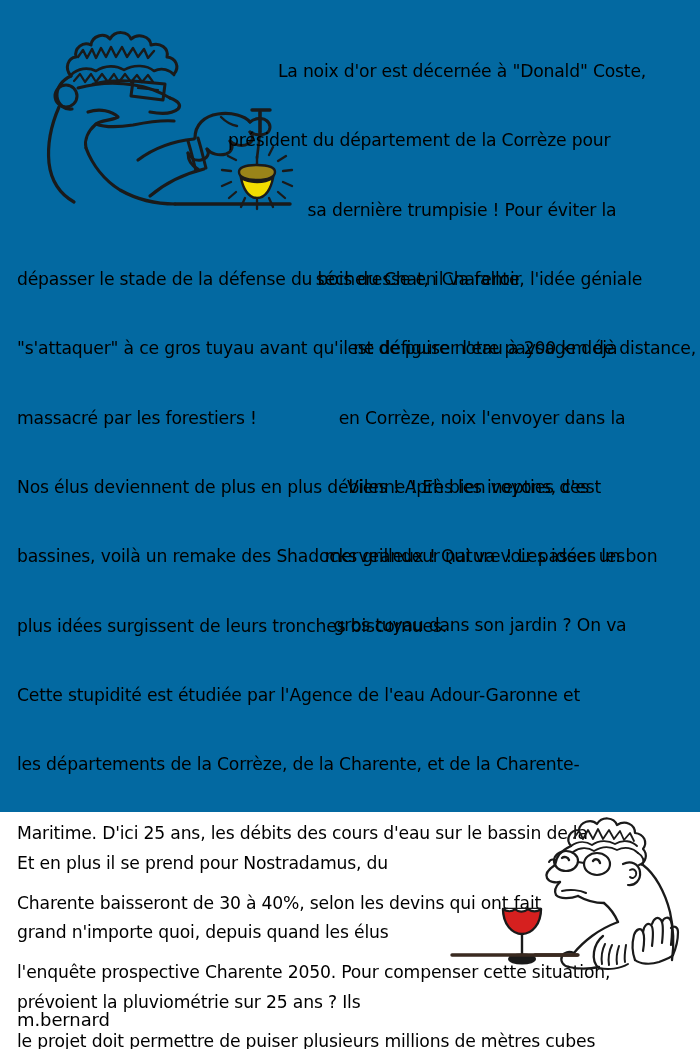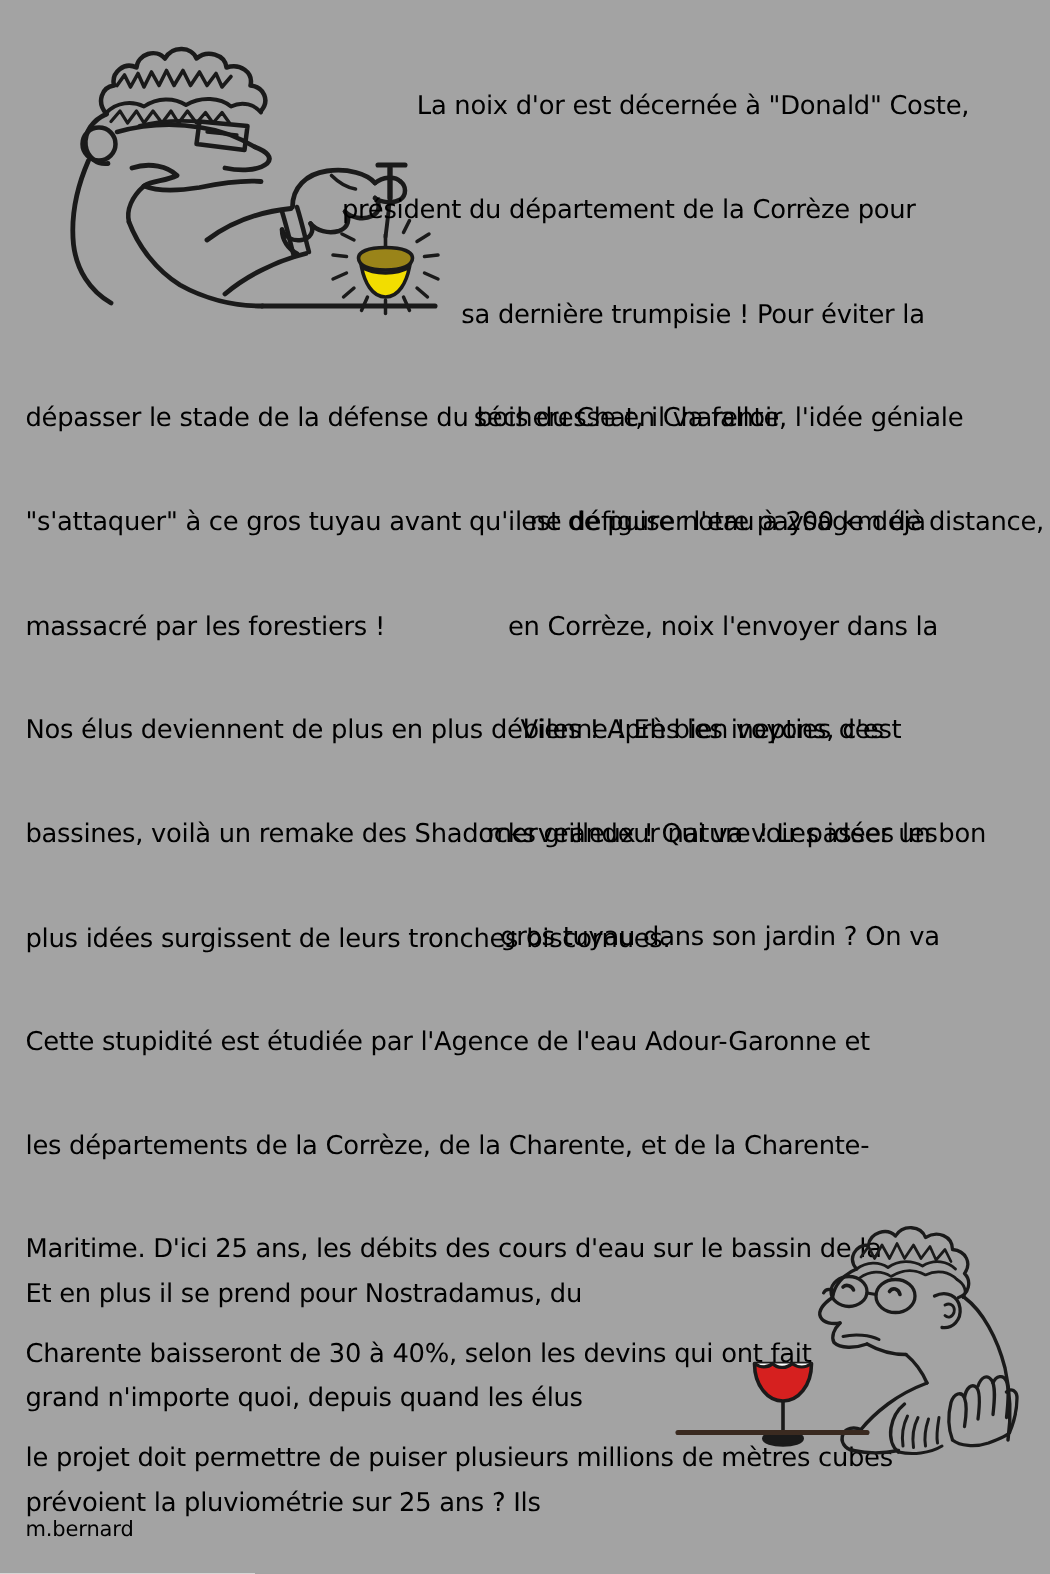--- a/index.html
+++ b/index.html
@@ -19,8 +19,8 @@
   #page {
     position: relative;
     width: 700px;
-    height: 1049px;
-    background: #a3a3a3;
+    height: 812px;
+    background: #0369a1;
   }
 
   

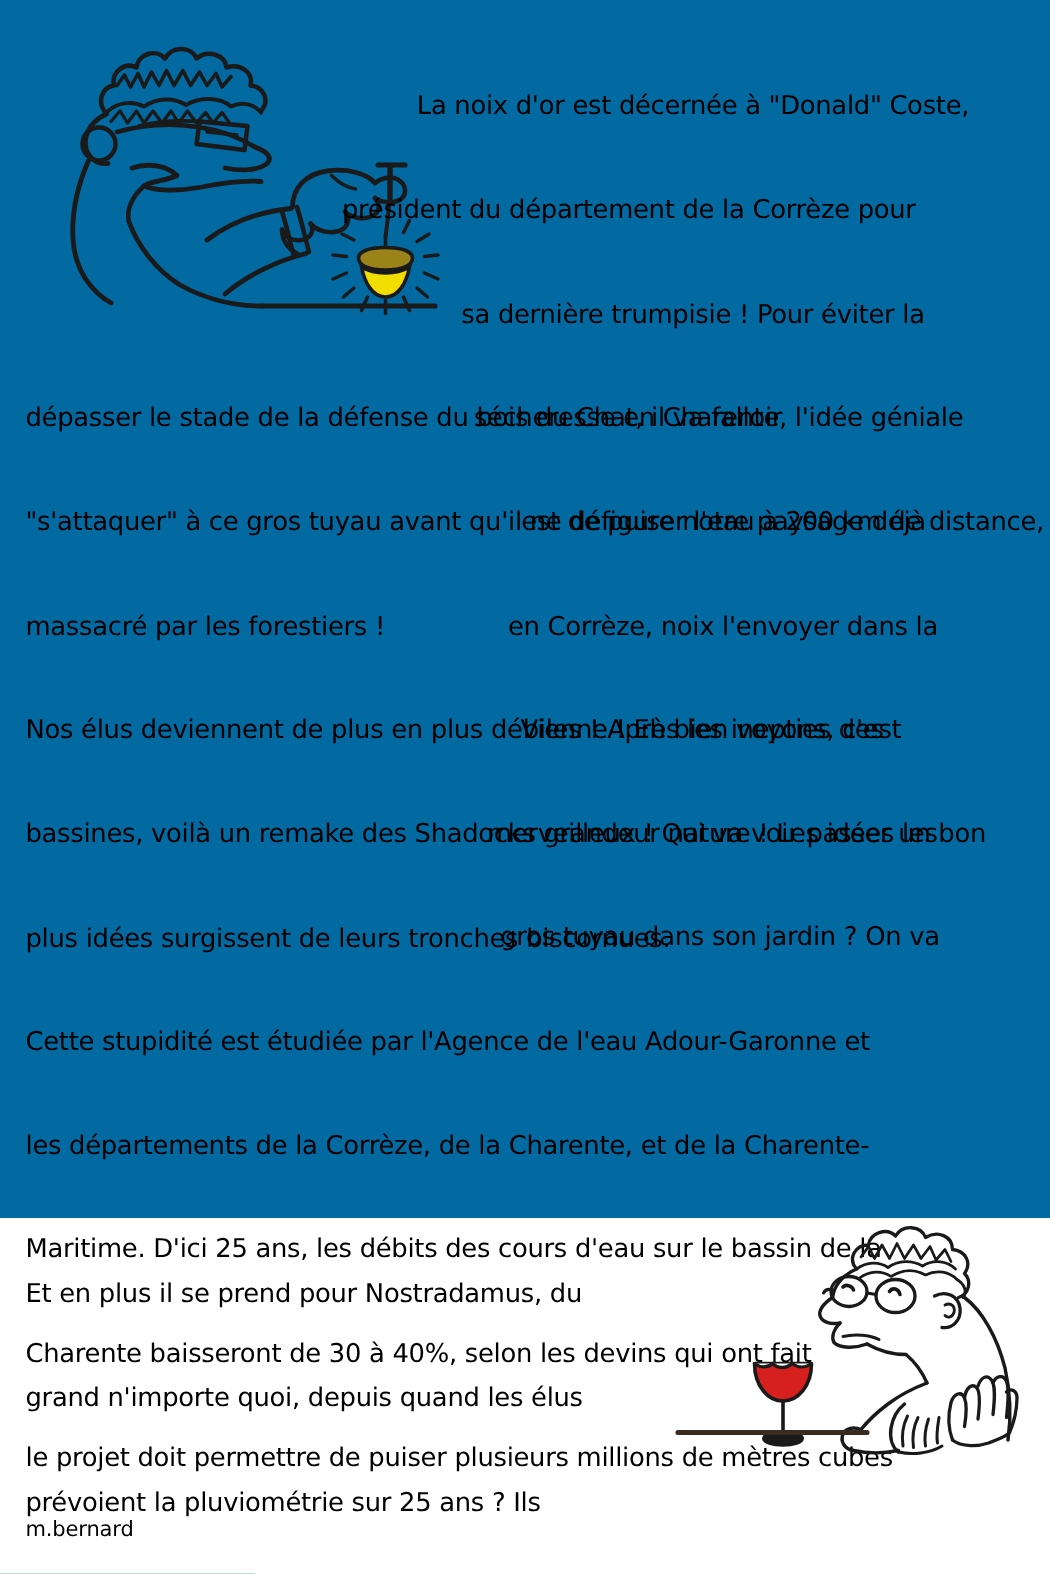--- a/index.html
+++ b/index.html
@@ -227,6 +227,7 @@
     <span class="ln">les départements de la Corrèze, de la Charente, et de la Charente-</span>
     <span class="ln">Maritime. D'ici 25 ans, les débits des cours d'eau sur le bassin de la</span>
     <span class="ln">Charente baisseront de 30 à 40%, selon les devins qui ont fait</span>
+    <span class="ln">l'enquête prospective Charente 2050. Pour compenser cette situation,</span>
     <span class="ln">le projet doit permettre de puiser plusieurs millions de mètres cubes</span>
     
     

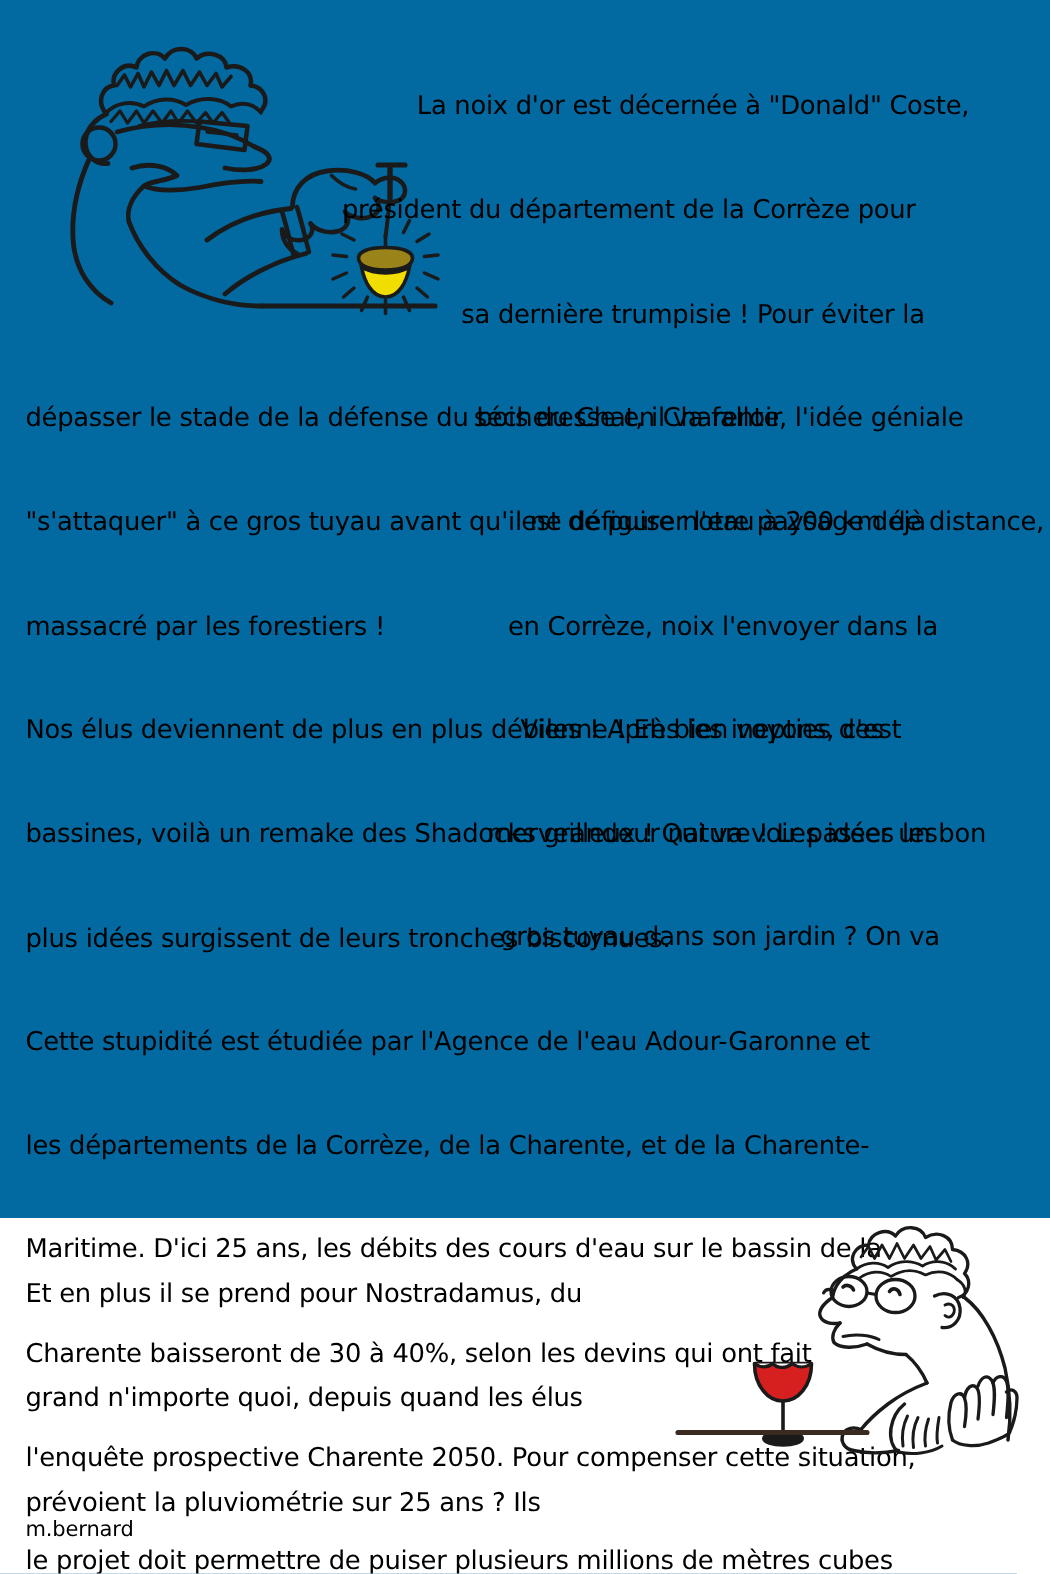--- a/index.html
+++ b/index.html
@@ -105,7 +105,7 @@
     position: absolute;
     left: 17px;
     top: 1011px;
-    font-size: 14px;
+    font-size: 18px;
     line-height: 18px;
     letter-spacing: -0.1px;
     font-family: "DejaVu Sans", "Liberation Sans", sans-serif;

